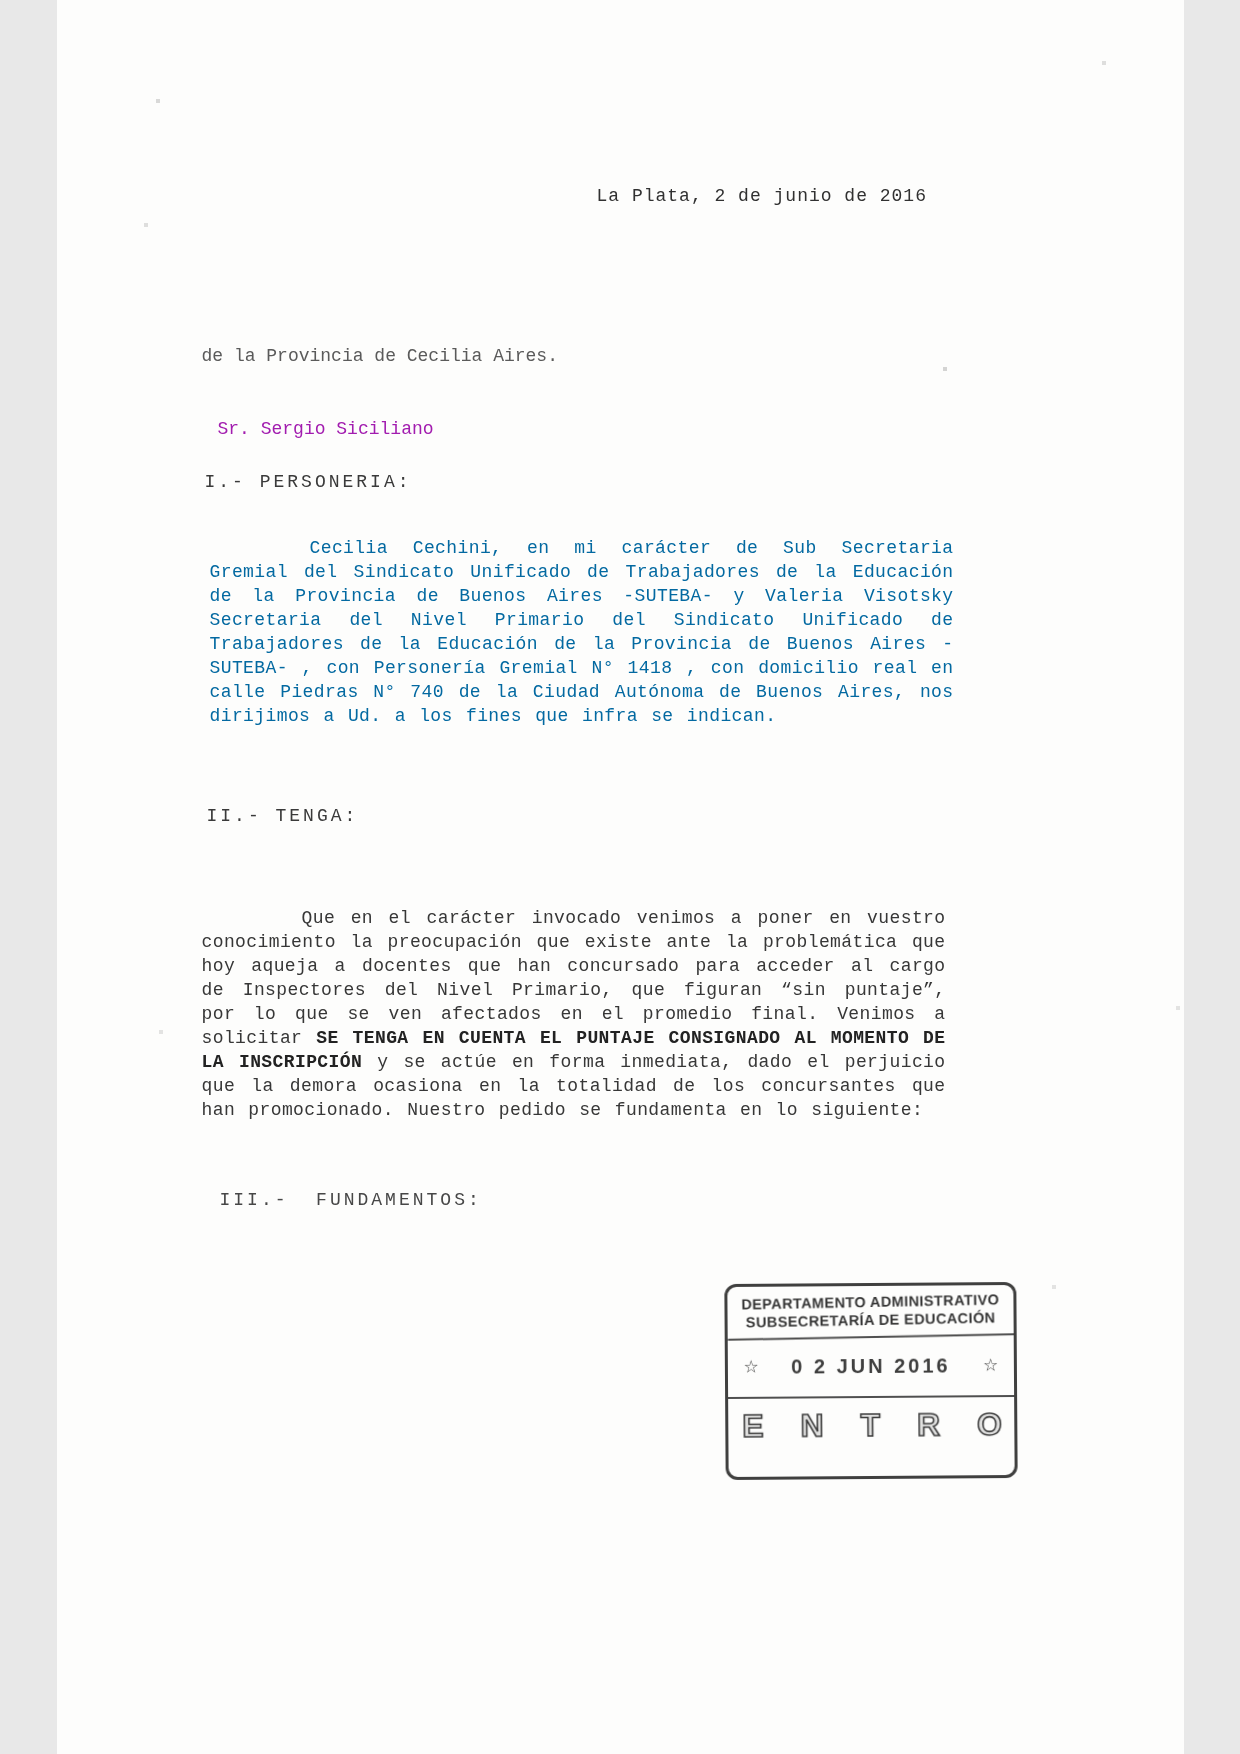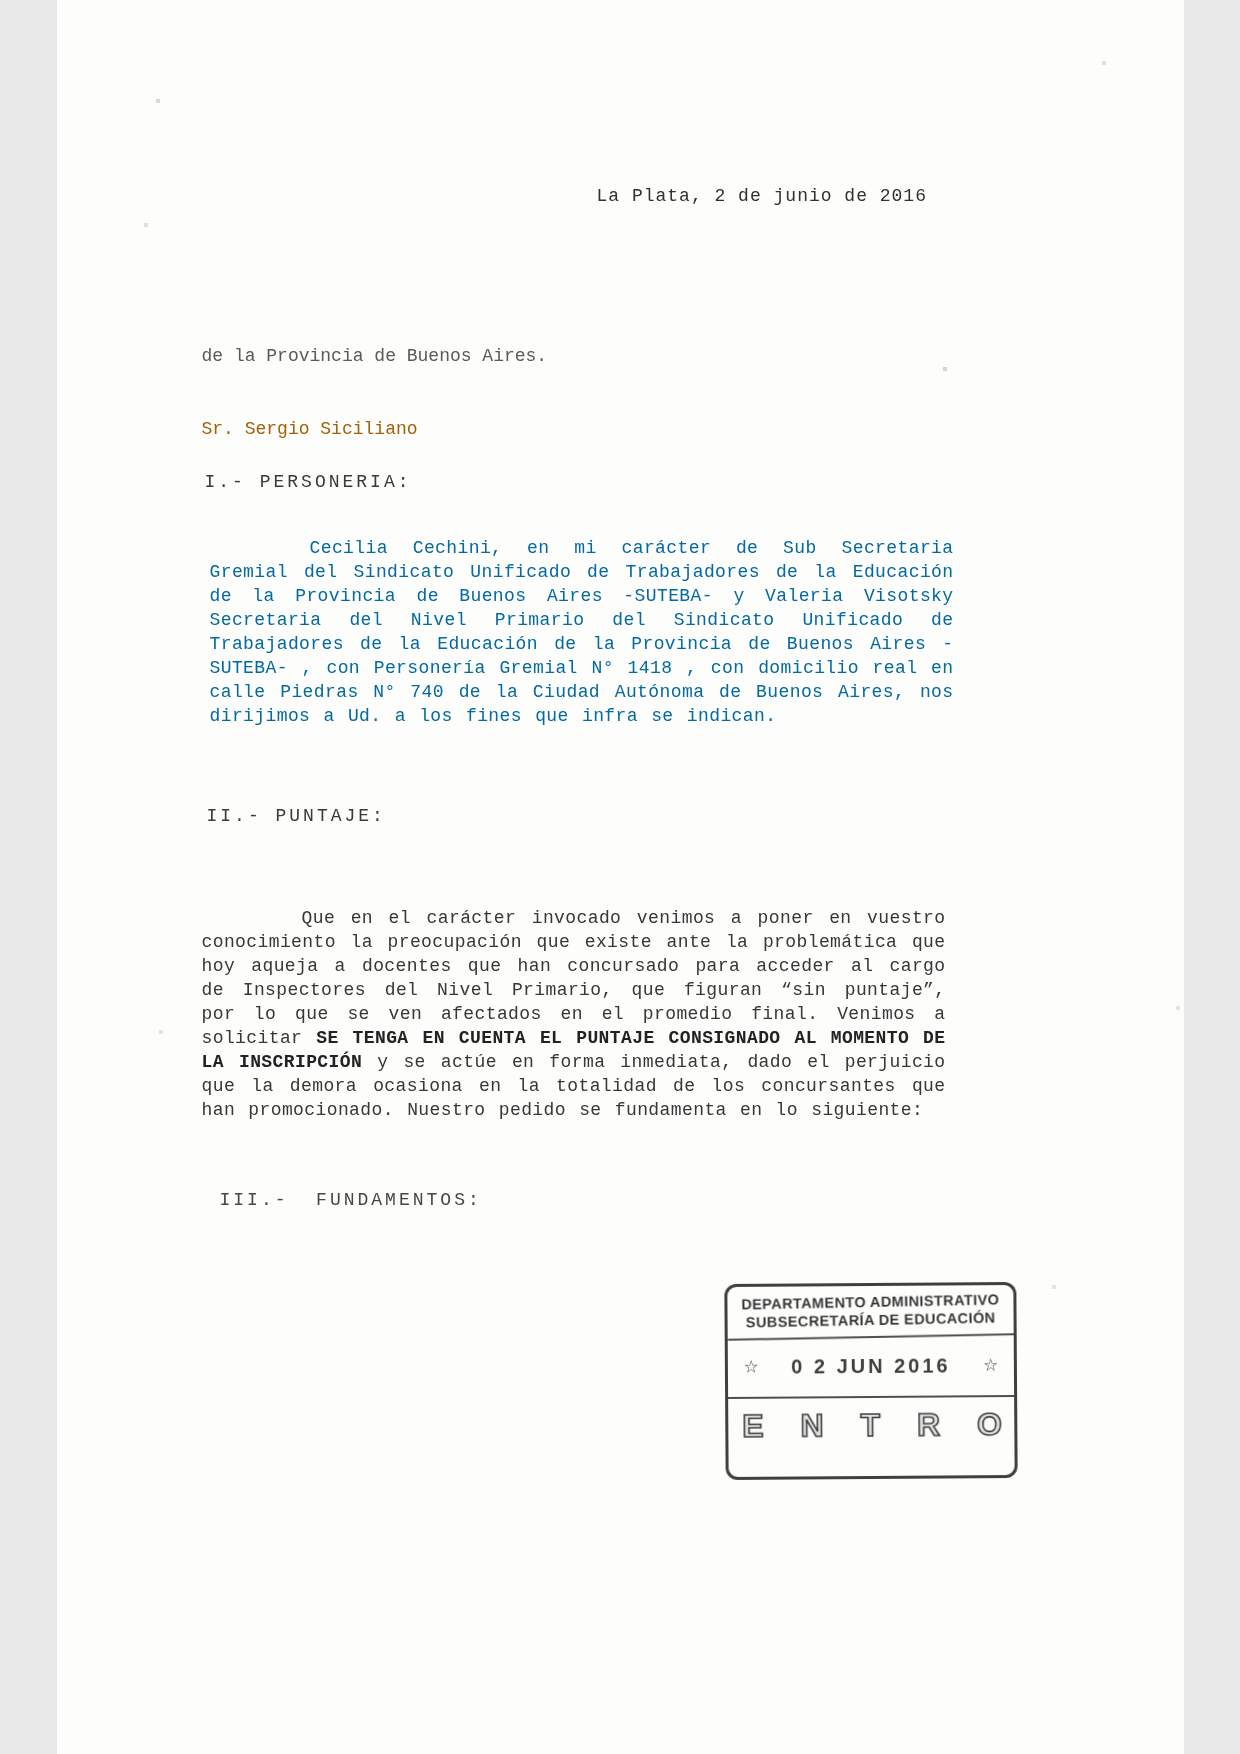--- a/index.html
+++ b/index.html
@@ -134,7 +134,7 @@
   <div class="abs typed date-line">La Plata, 2 de junio de 2016</div>
 
   <div class="abs typed recipient">
-    <div class="r2">de la Provincia de Buenos Aires.</div>
+    <div class="r2">de la Provincia de Cecilia Aires.</div>
     <div class="r3">Sr. Sergio Siciliano</div>
   </div>
 

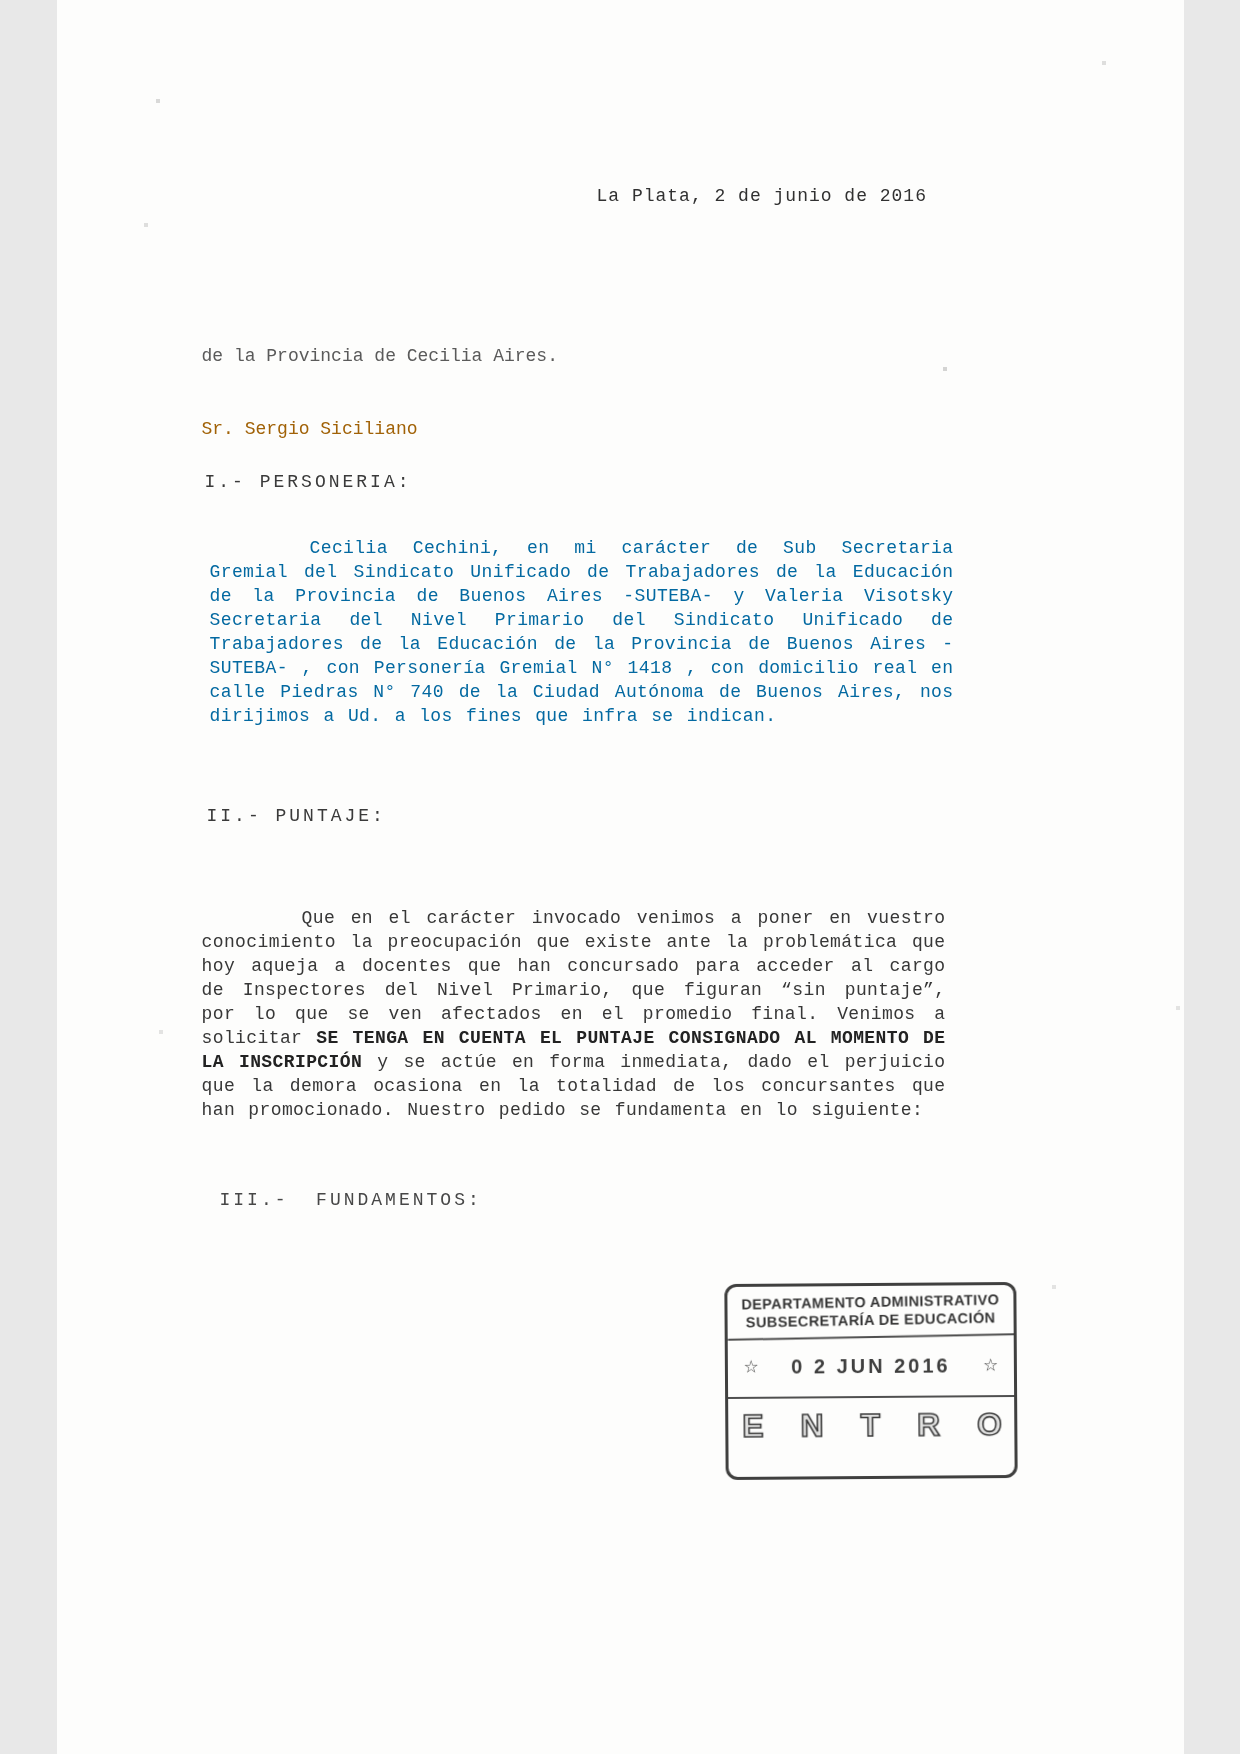--- a/index.html
+++ b/index.html
@@ -29,7 +29,7 @@
   .recipient div { margin-bottom: 1px; }
   .recipient .r1 { color: #565656; }
   .recipient .r2 { color: #5a5a5a; }
-  .recipient .r3 { color: #a16207; }
+  .recipient .r3 { color: #a21caf; margin-left: 16px; }
 
   .heading {
     white-space: pre;

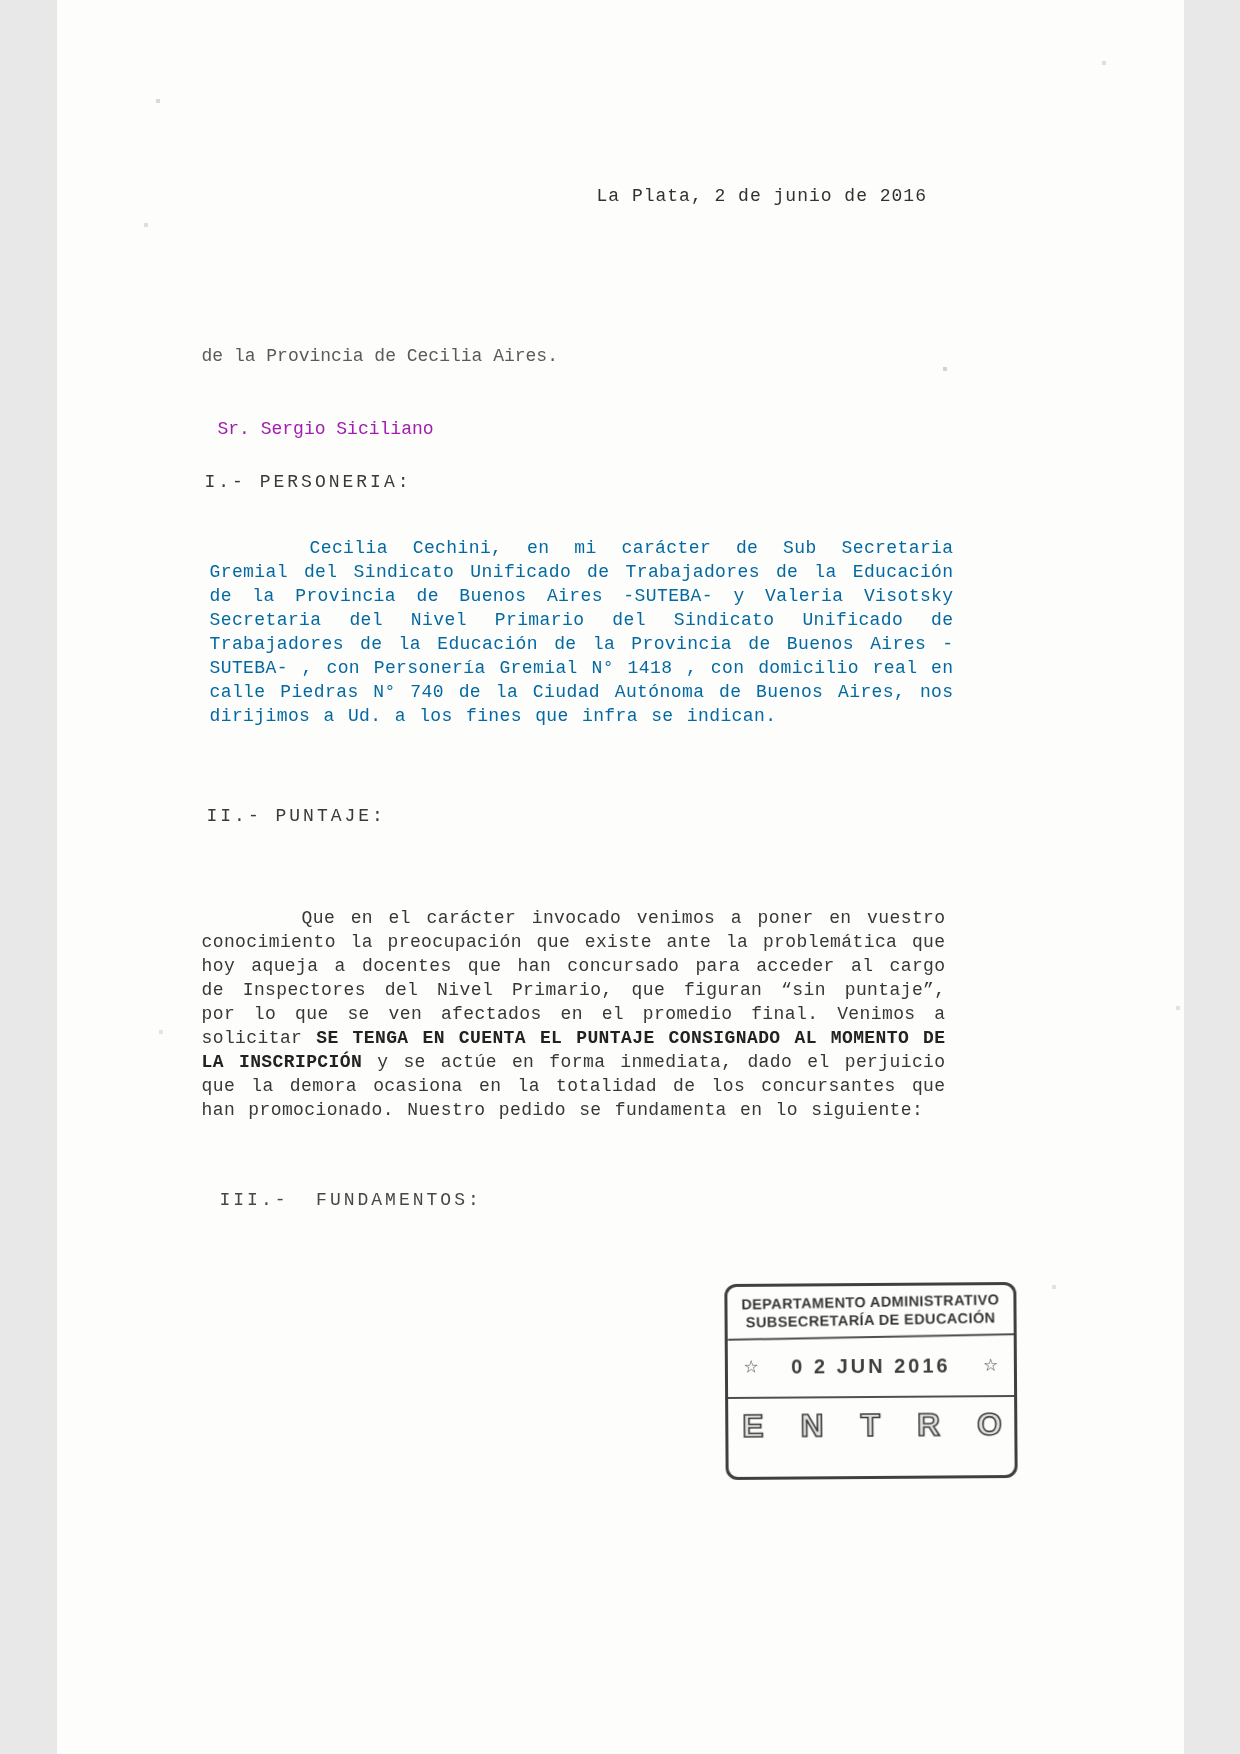--- a/index.html
+++ b/index.html
@@ -142,7 +142,7 @@
 
   <p class="abs typed para para-1">Cecilia Cechini, en mi carácter de Sub Secretaria Gremial del Sindicato Unificado de Trabajadores de la Educación de la Provincia de Buenos Aires -SUTEBA- y Valeria Visotsky Secretaria del Nivel Primario del Sindicato Unificado de Trabajadores de la Educación de la Provincia de Buenos Aires -SUTEBA- , con Personería Gremial N° 1418 , con domicilio real en calle Piedras N° 740 de la Ciudad Autónoma de Buenos Aires, nos dirijimos a Ud. a los fines que infra se indican.</p>
 
-  <div class="abs typed heading h-objeto">II.- PUNTAJE:</div>
+  <div class="abs typed heading h-objeto">II.- TENGA:</div>
 
   <p class="abs typed para para-2"><span>Que en el carácter invocado venimos a poner en vuestro conocimiento la preocupación que existe ante la problemática que hoy aqueja a docentes que han concursado para acceder al cargo de Inspectores del Nivel Primario, que figuran “sin puntaje”, por lo que se ven afectados en el promedio final. Venimos a solicitar </span><strong>SE TENGA EN CUENTA EL PUNTAJE CONSIGNADO AL MOMENTO DE LA INSCRIPCIÓN</strong><span> y se actúe en forma inmediata, dado el perjuicio que la demora ocasiona en la totalidad de los concursantes que han promocionado. Nuestro pedido se fundamenta en lo siguiente:</span></p>
 

